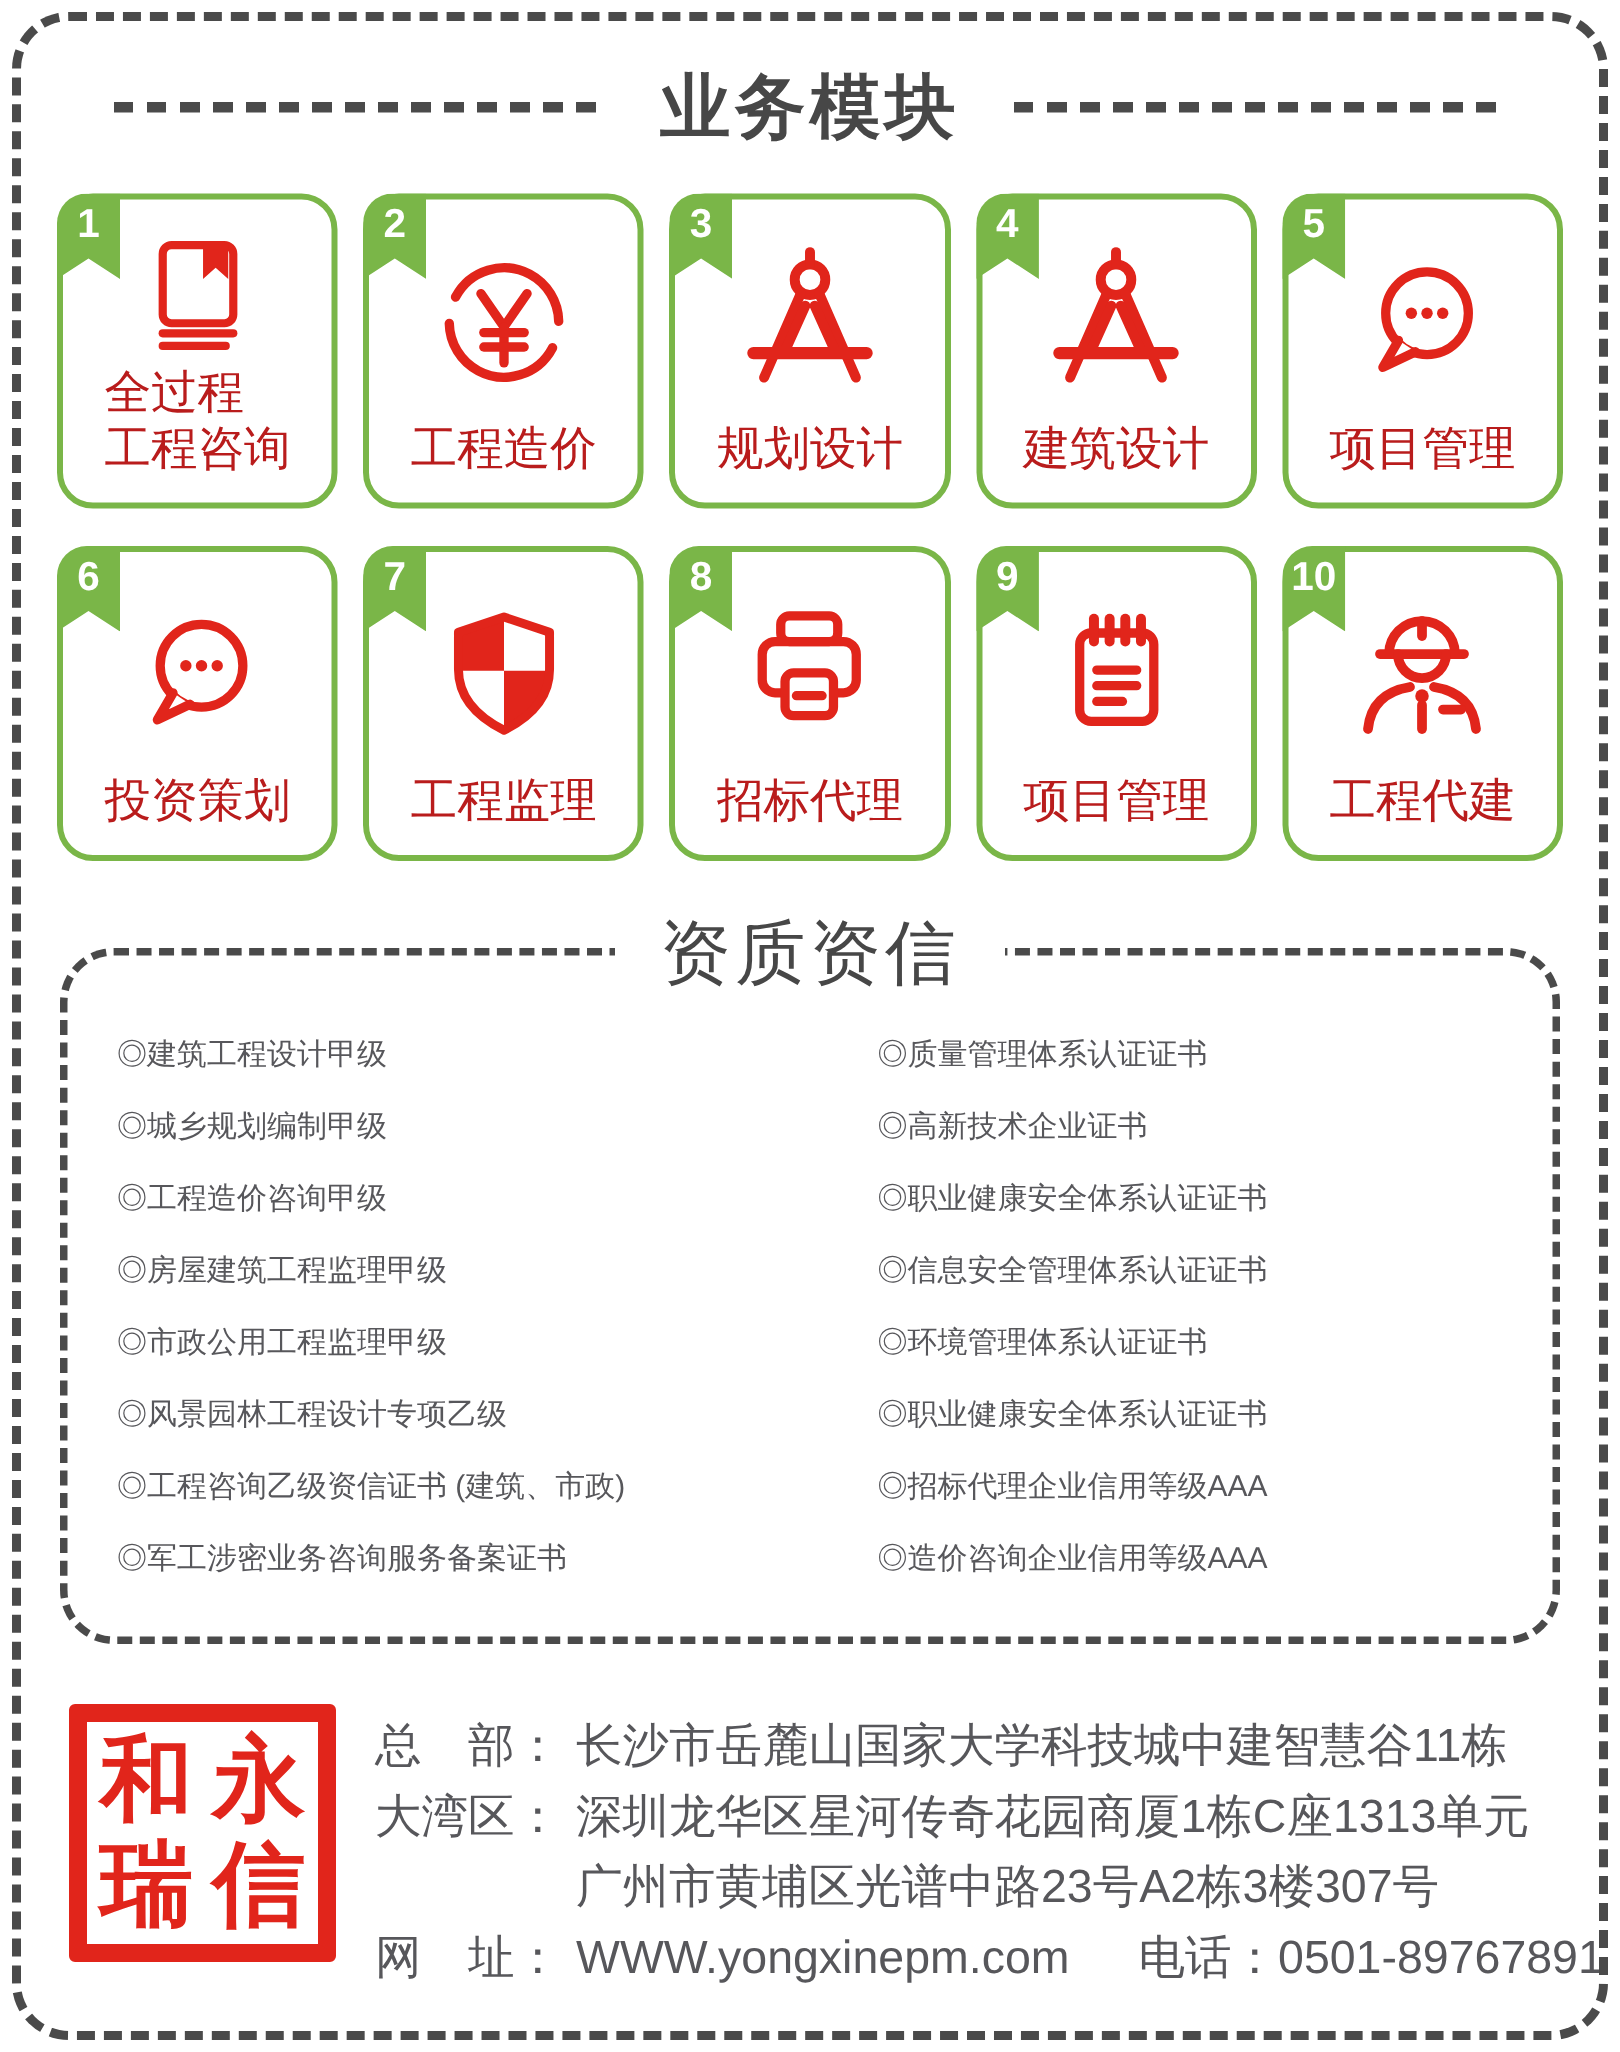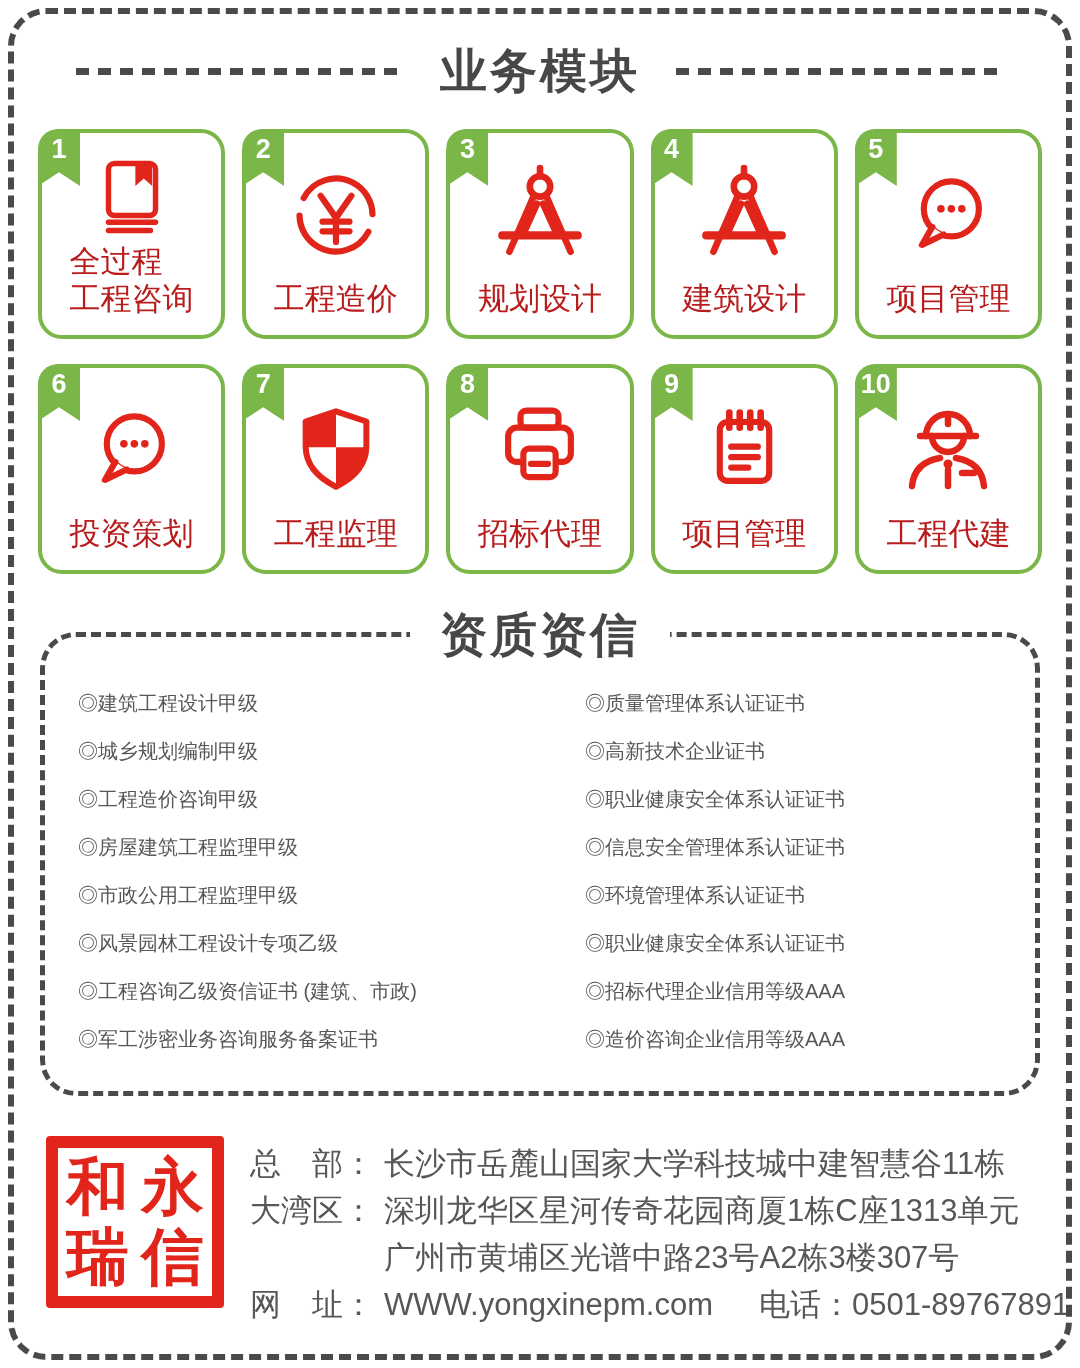--- a/index.html
+++ b/index.html
@@ -27,7 +27,7 @@
   
   .qual-box{position:relative;margin:58px 40px 0;border:5px dashed #4a4a4a;border-radius:36px;padding:42px 0 28px;}
   .qual-title{position:absolute;top:-33px;left:50%;transform:translateX(-50%);background:#fff;
-        padding:0 30px;font-size:47px;font-weight:bold;color:#474747;letter-spacing:3px;white-space:nowrap;}
+        padding:0 30px;font-size:47px;font-weight:normal;color:#474747;letter-spacing:3px;white-space:nowrap;}
   .qual-cols{display:flex;}
   .qual-col-left{width:540px;padding-left:33px;box-sizing:border-box;}
   .qual-col-right{flex:1;}

